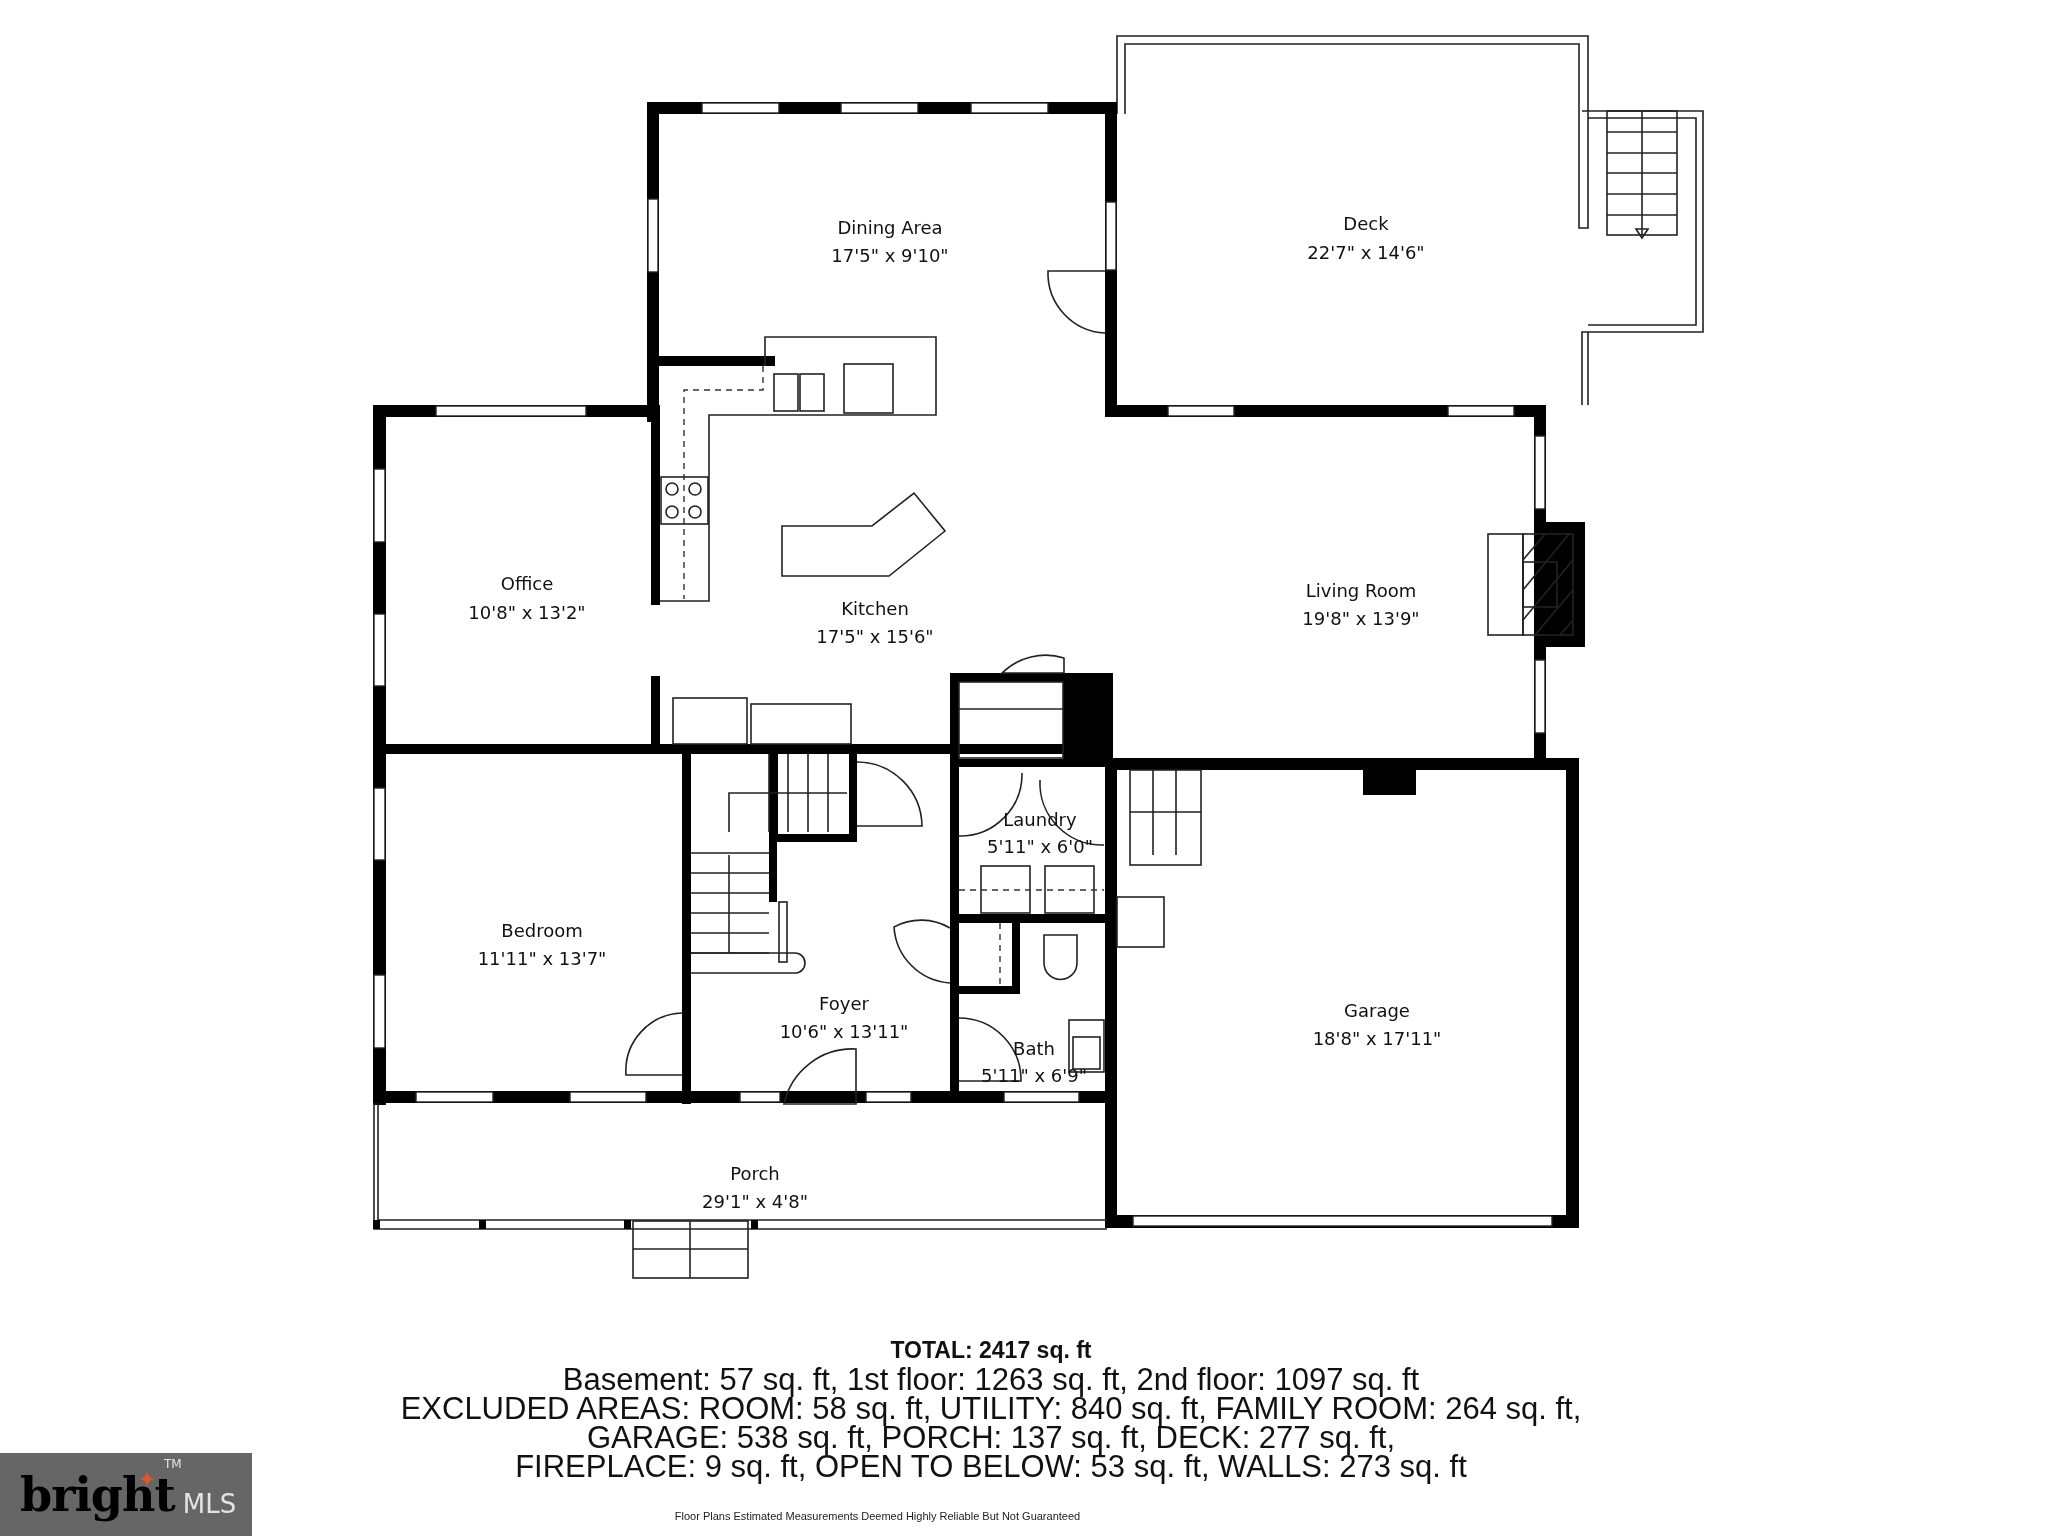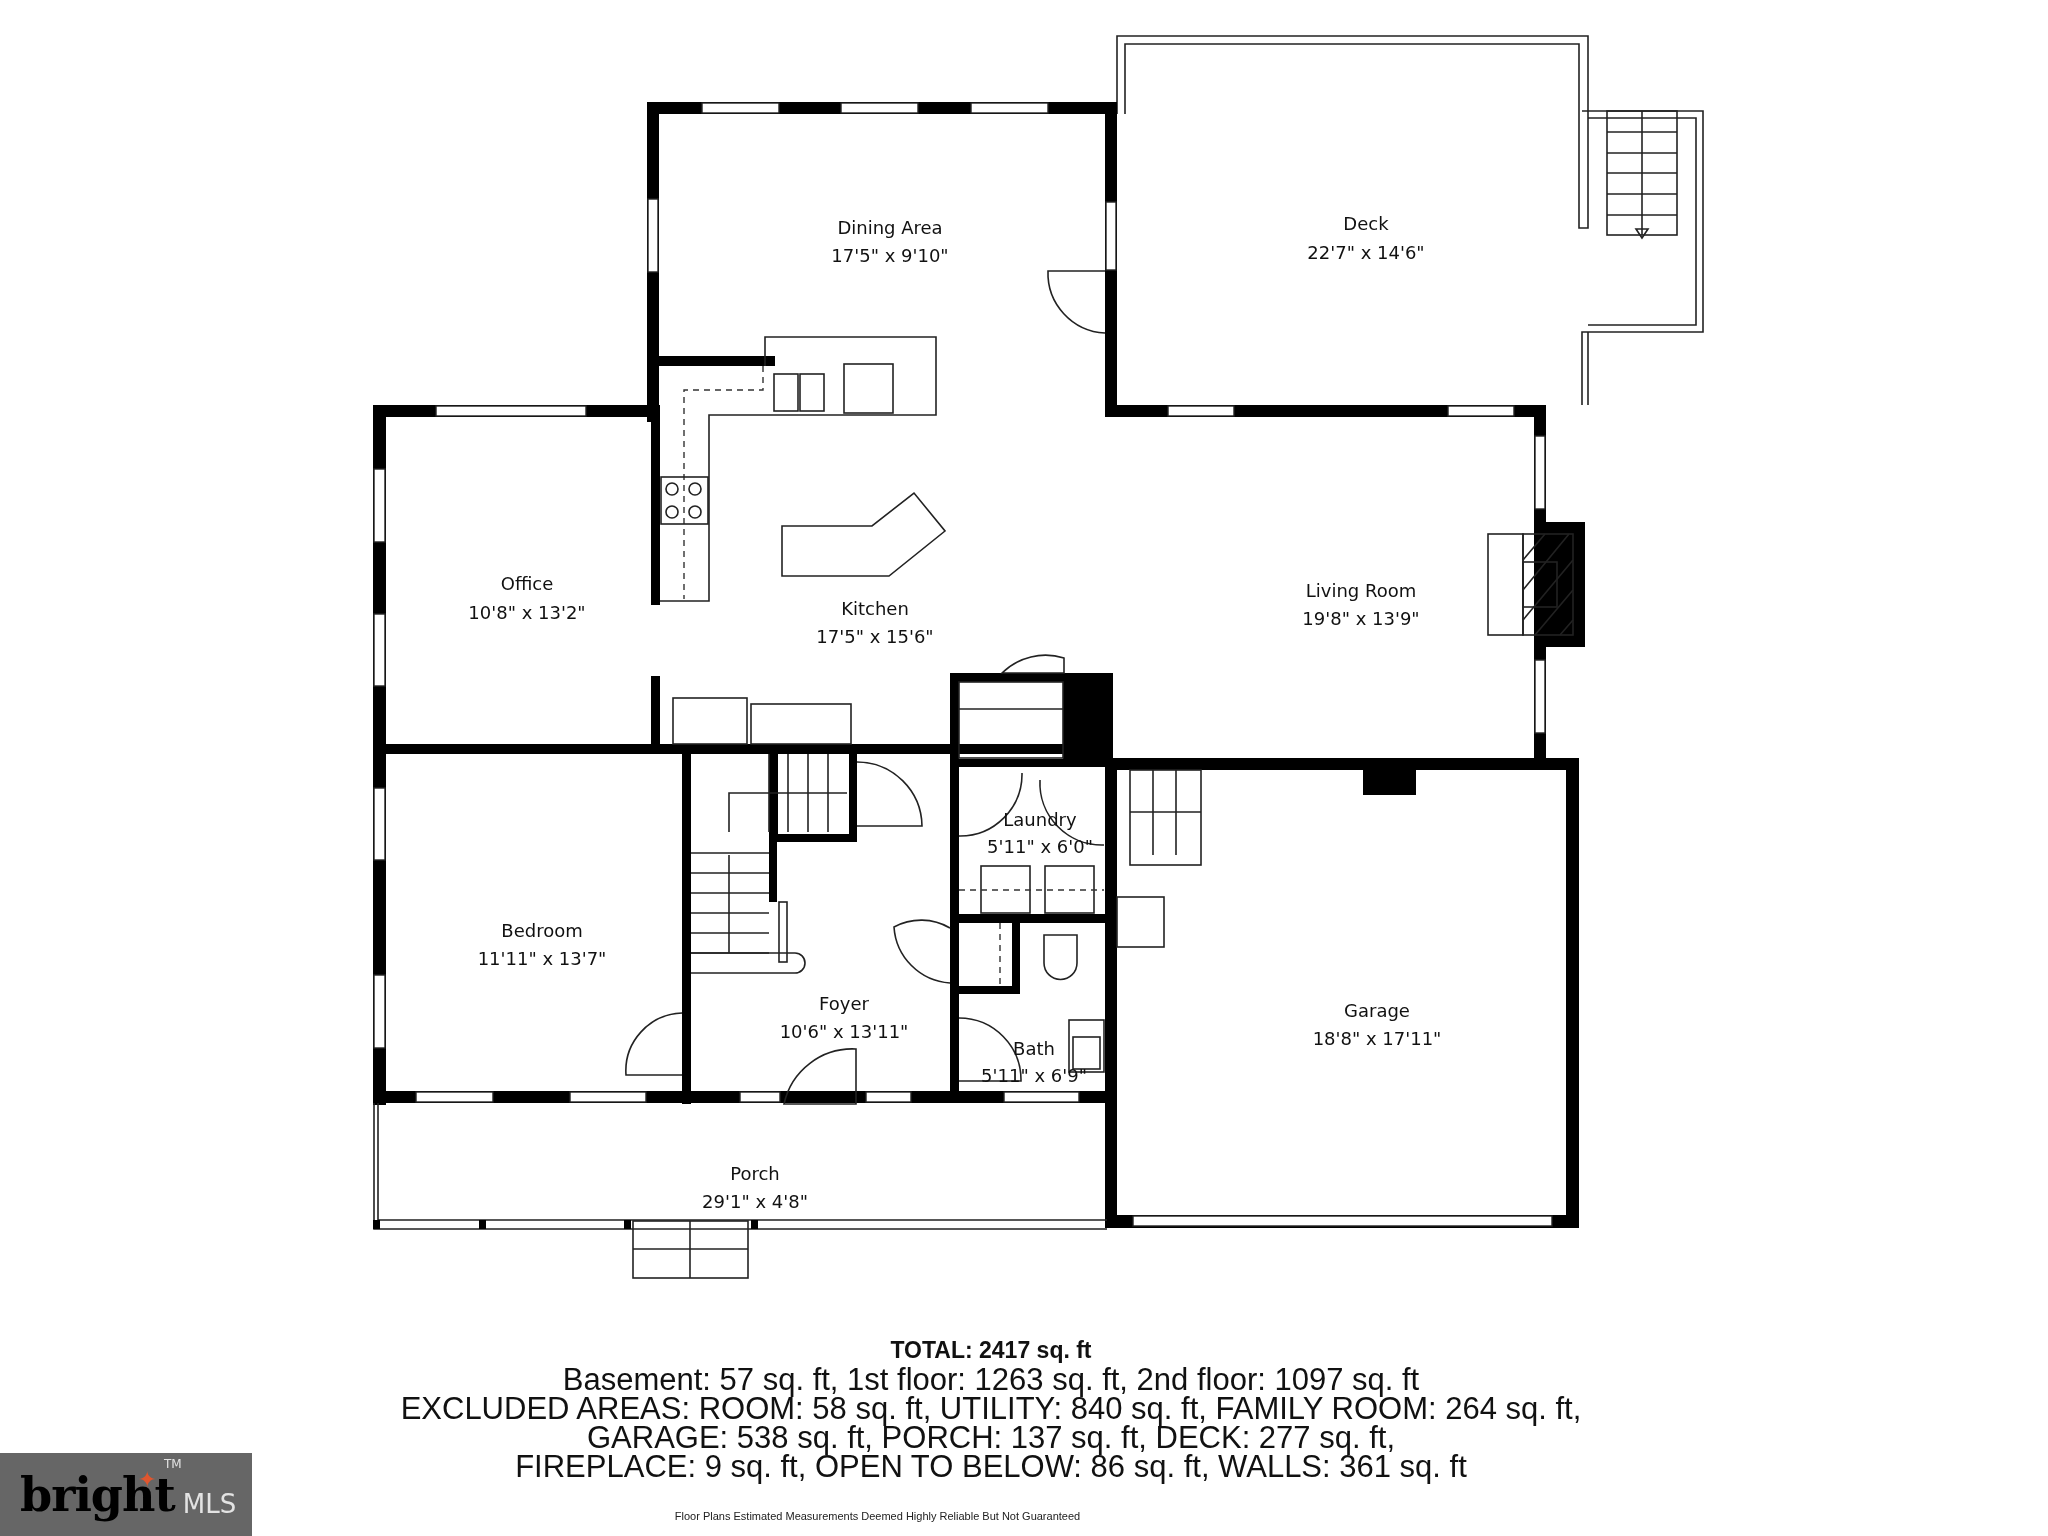--- a/index.html
+++ b/index.html
@@ -230,7 +230,7 @@
   <div class="line">Basement: 57 sq. ft, 1st floor: 1263 sq. ft, 2nd floor: 1097 sq. ft</div>
   <div class="line">EXCLUDED AREAS: ROOM: 58 sq. ft, UTILITY: 840 sq. ft, FAMILY ROOM: 264 sq. ft,</div>
   <div class="line">GARAGE: 538 sq. ft, PORCH: 137 sq. ft, DECK: 277 sq. ft,</div>
-  <div class="line">FIREPLACE: 9 sq. ft, OPEN TO BELOW: 86 sq. ft, WALLS: 361 sq. ft</div>
+  <div class="line">FIREPLACE: 9 sq. ft, OPEN TO BELOW: 53 sq. ft, WALLS: 273 sq. ft</div>
 </div>
 
 <div class="disclaimer">Floor Plans Estimated Measurements Deemed Highly Reliable But Not Guaranteed</div>

